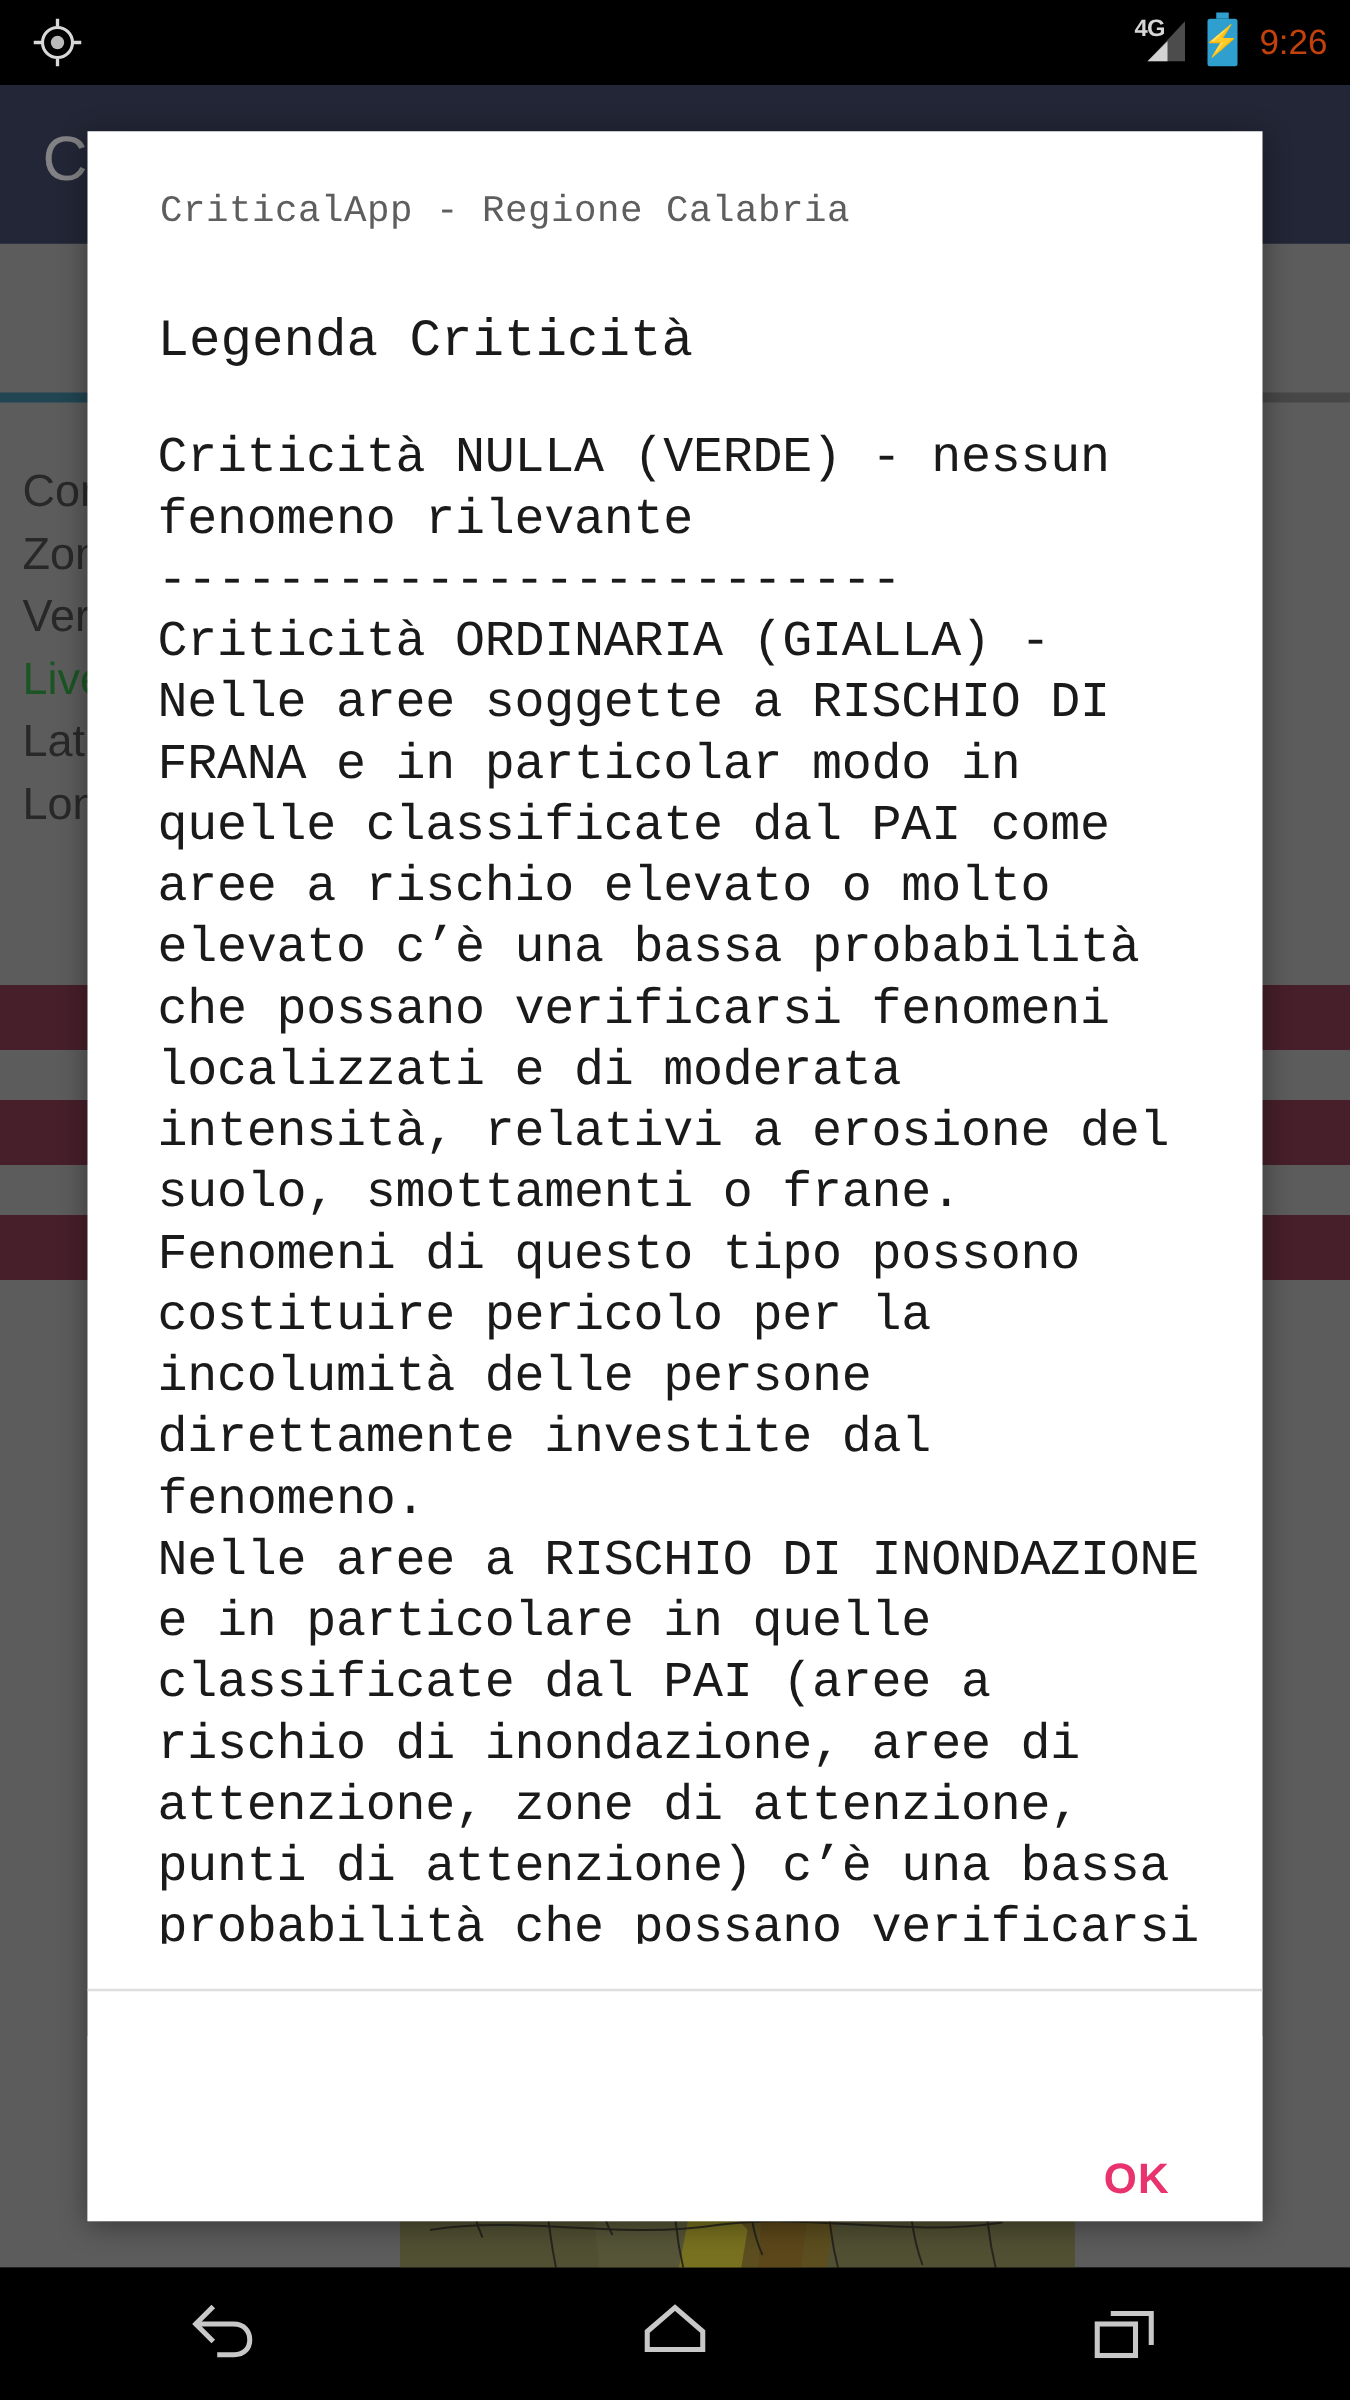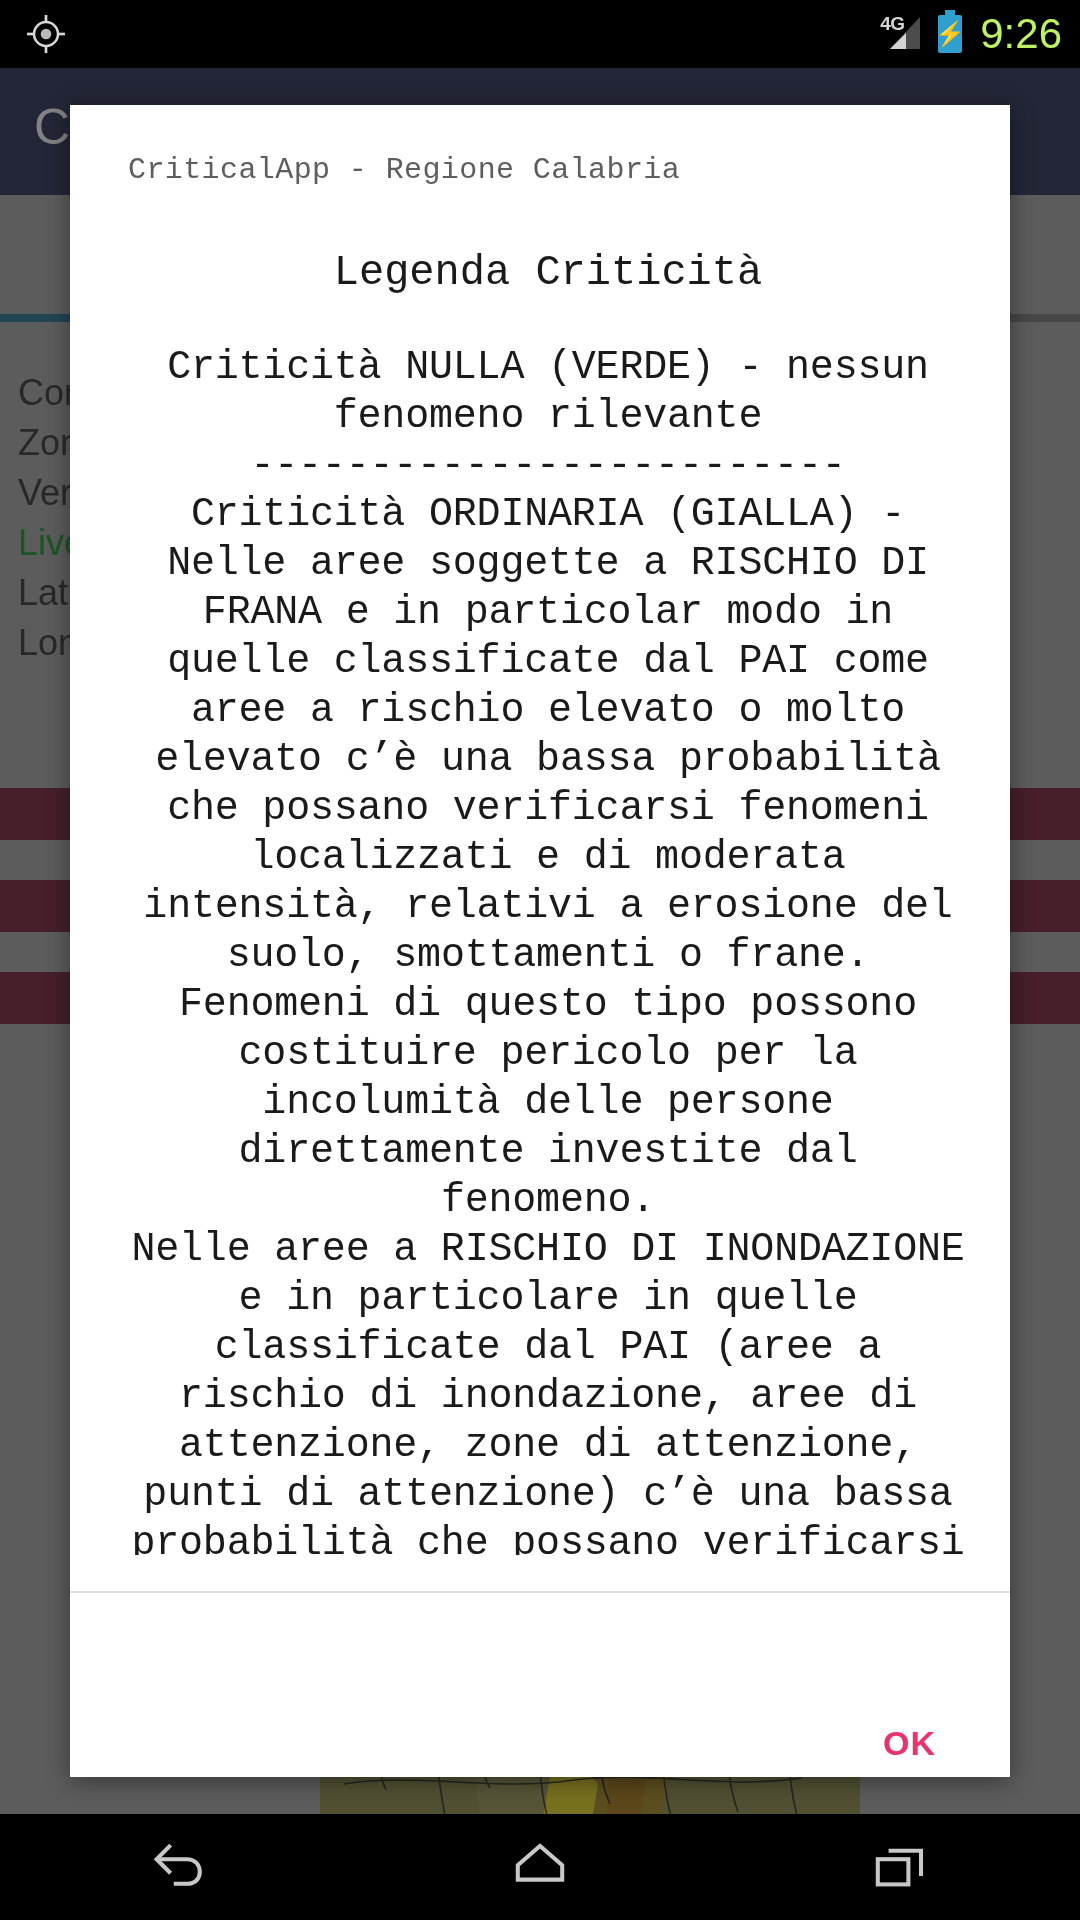--- a/index.html
+++ b/index.html
@@ -66,8 +66,8 @@
     line-height: 1;
   }
   .clock {
-    color: #bef264;
-    font-size: 42px;
+    color: #c2410c;
+    font-size: 28px;
     font-weight: 400;
     font-family: "Liberation Sans", sans-serif;
     letter-spacing: 0px;

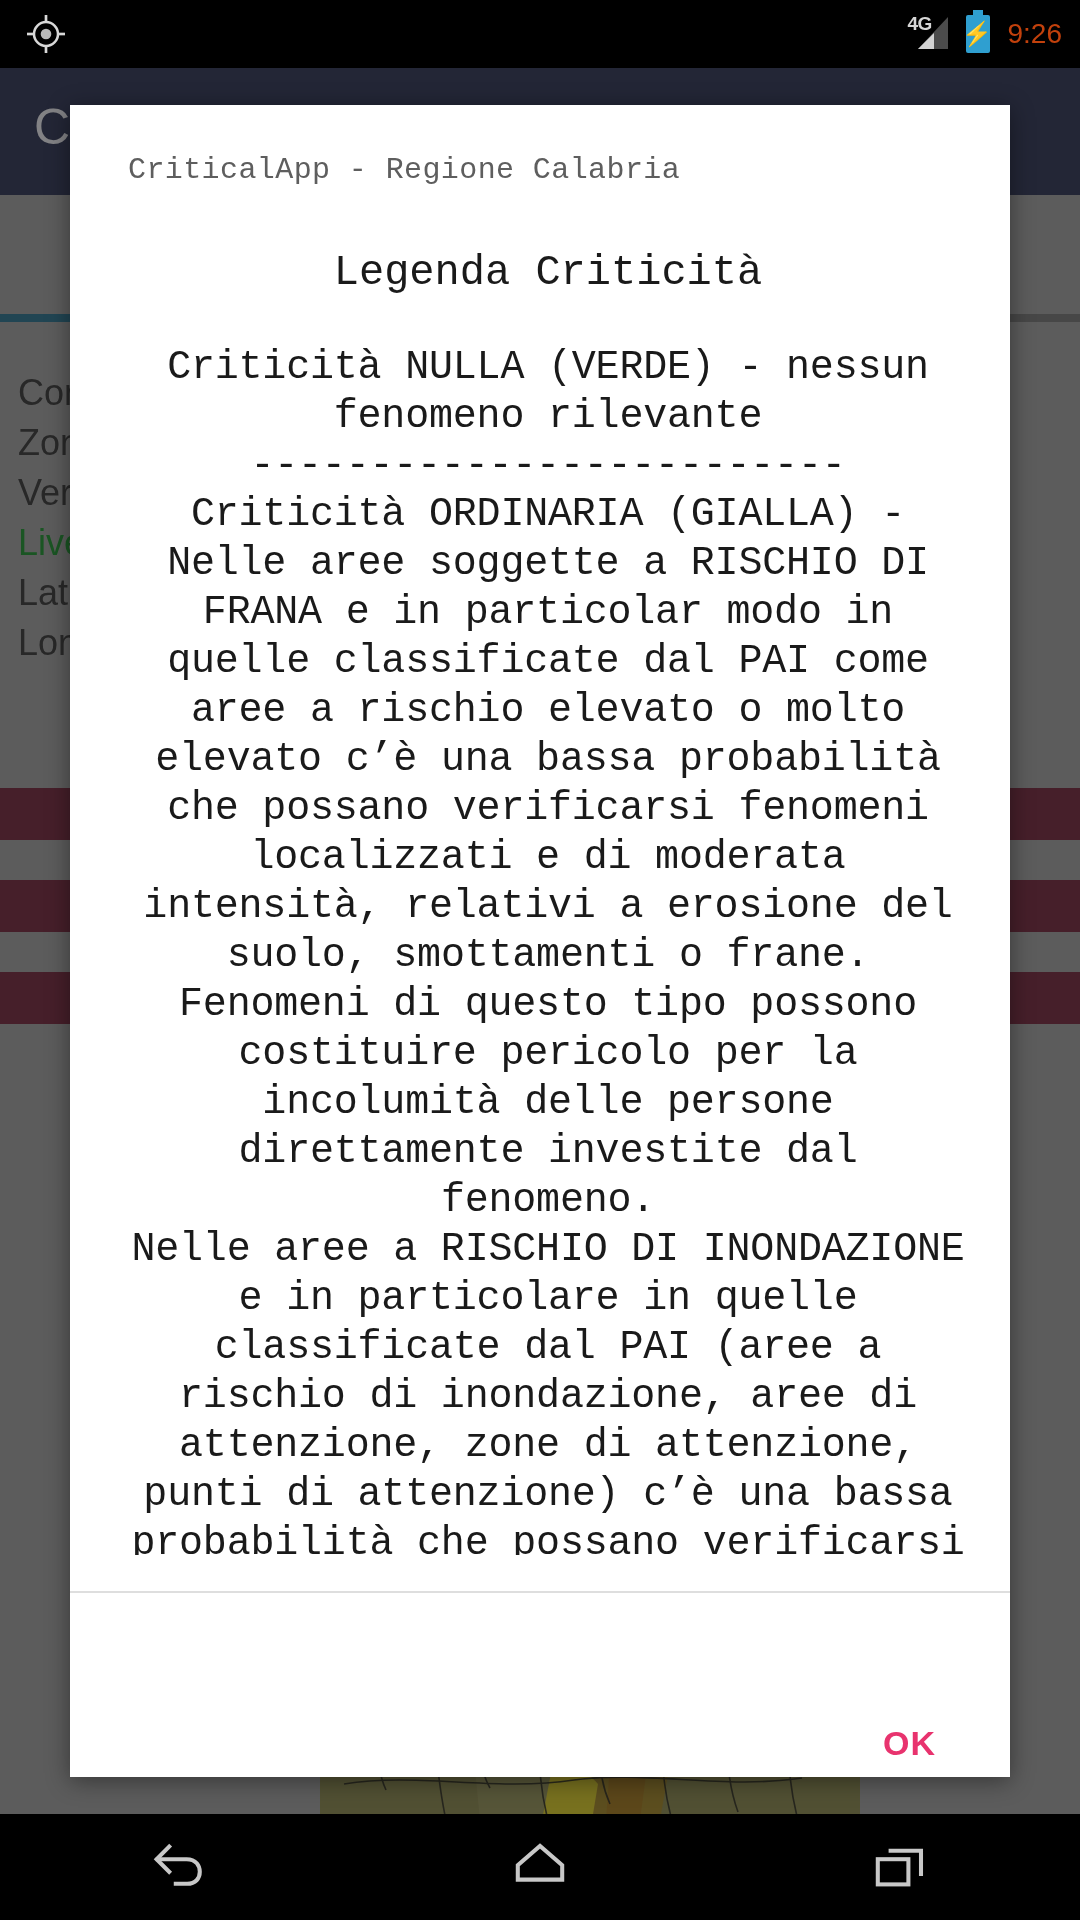--- a/index.html
+++ b/index.html
@@ -207,7 +207,6 @@
     position: relative;
     overflow: hidden;
     padding: 26px 40px 0 56px;
-    text-align: center;
   }
   .dlg-h1 {
     color: #1a1a1a;

